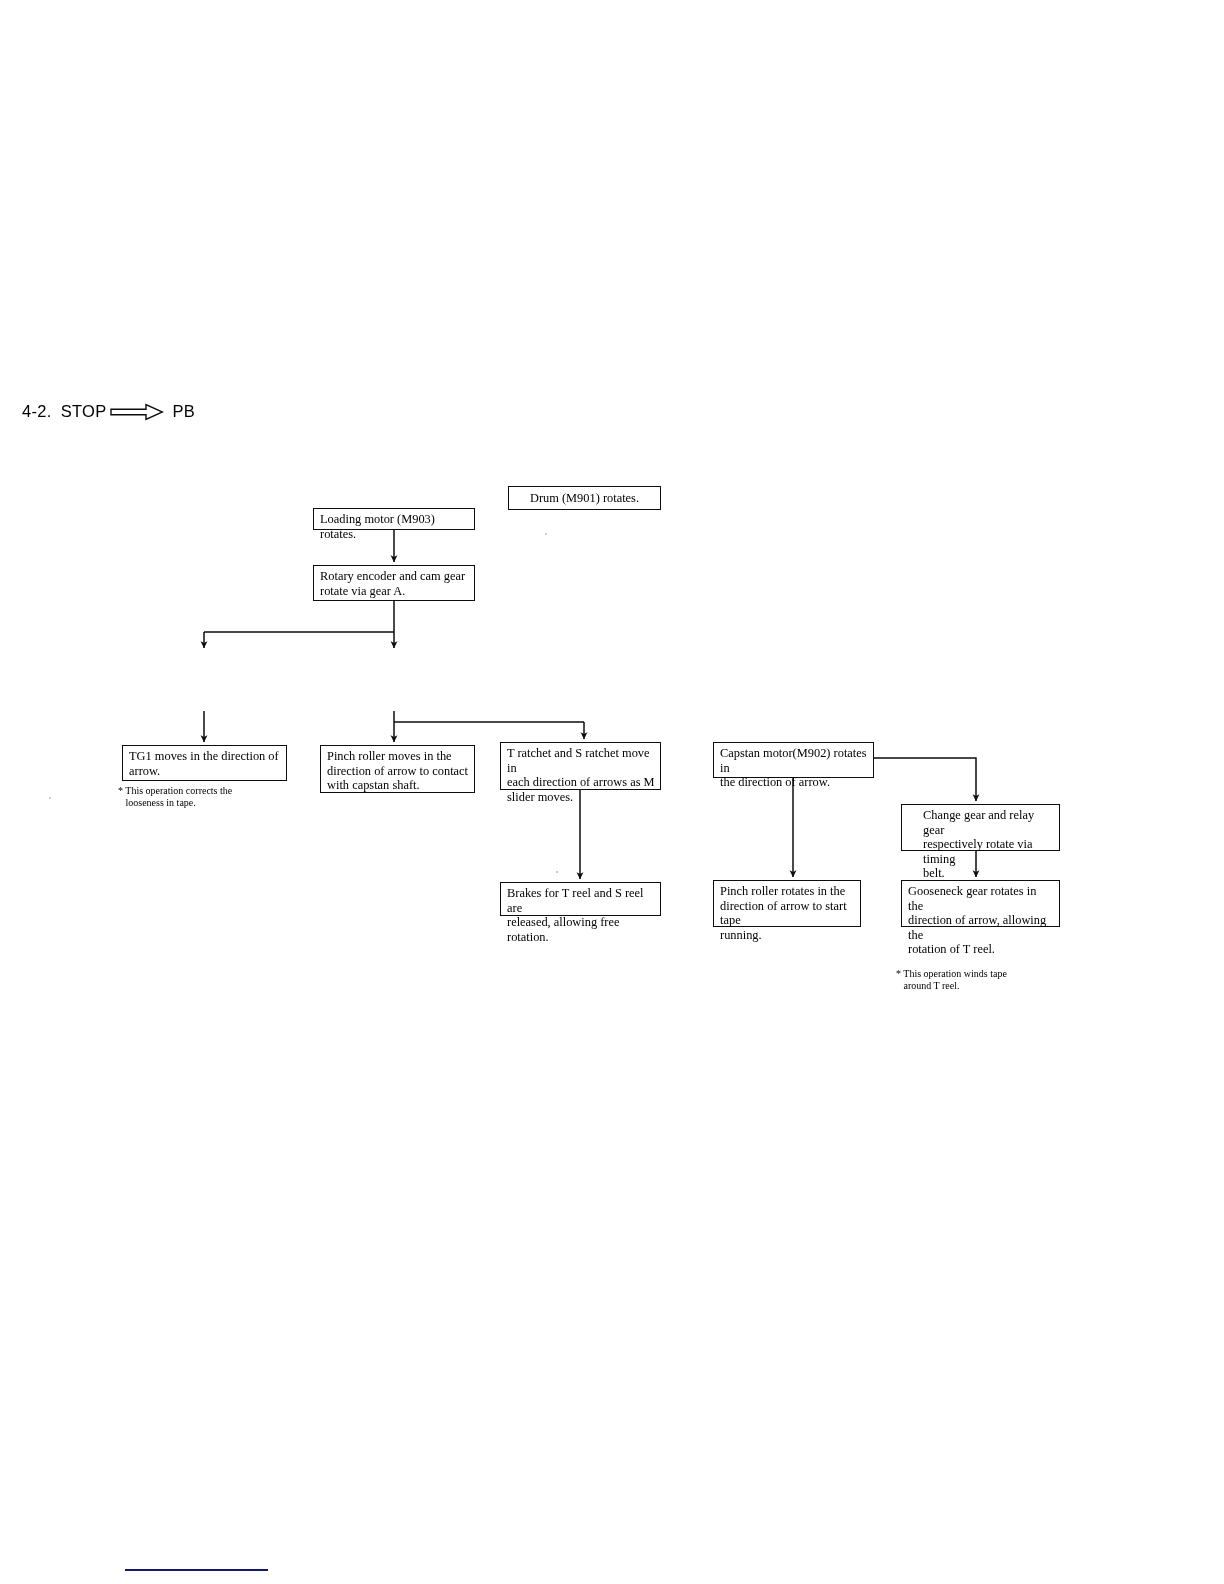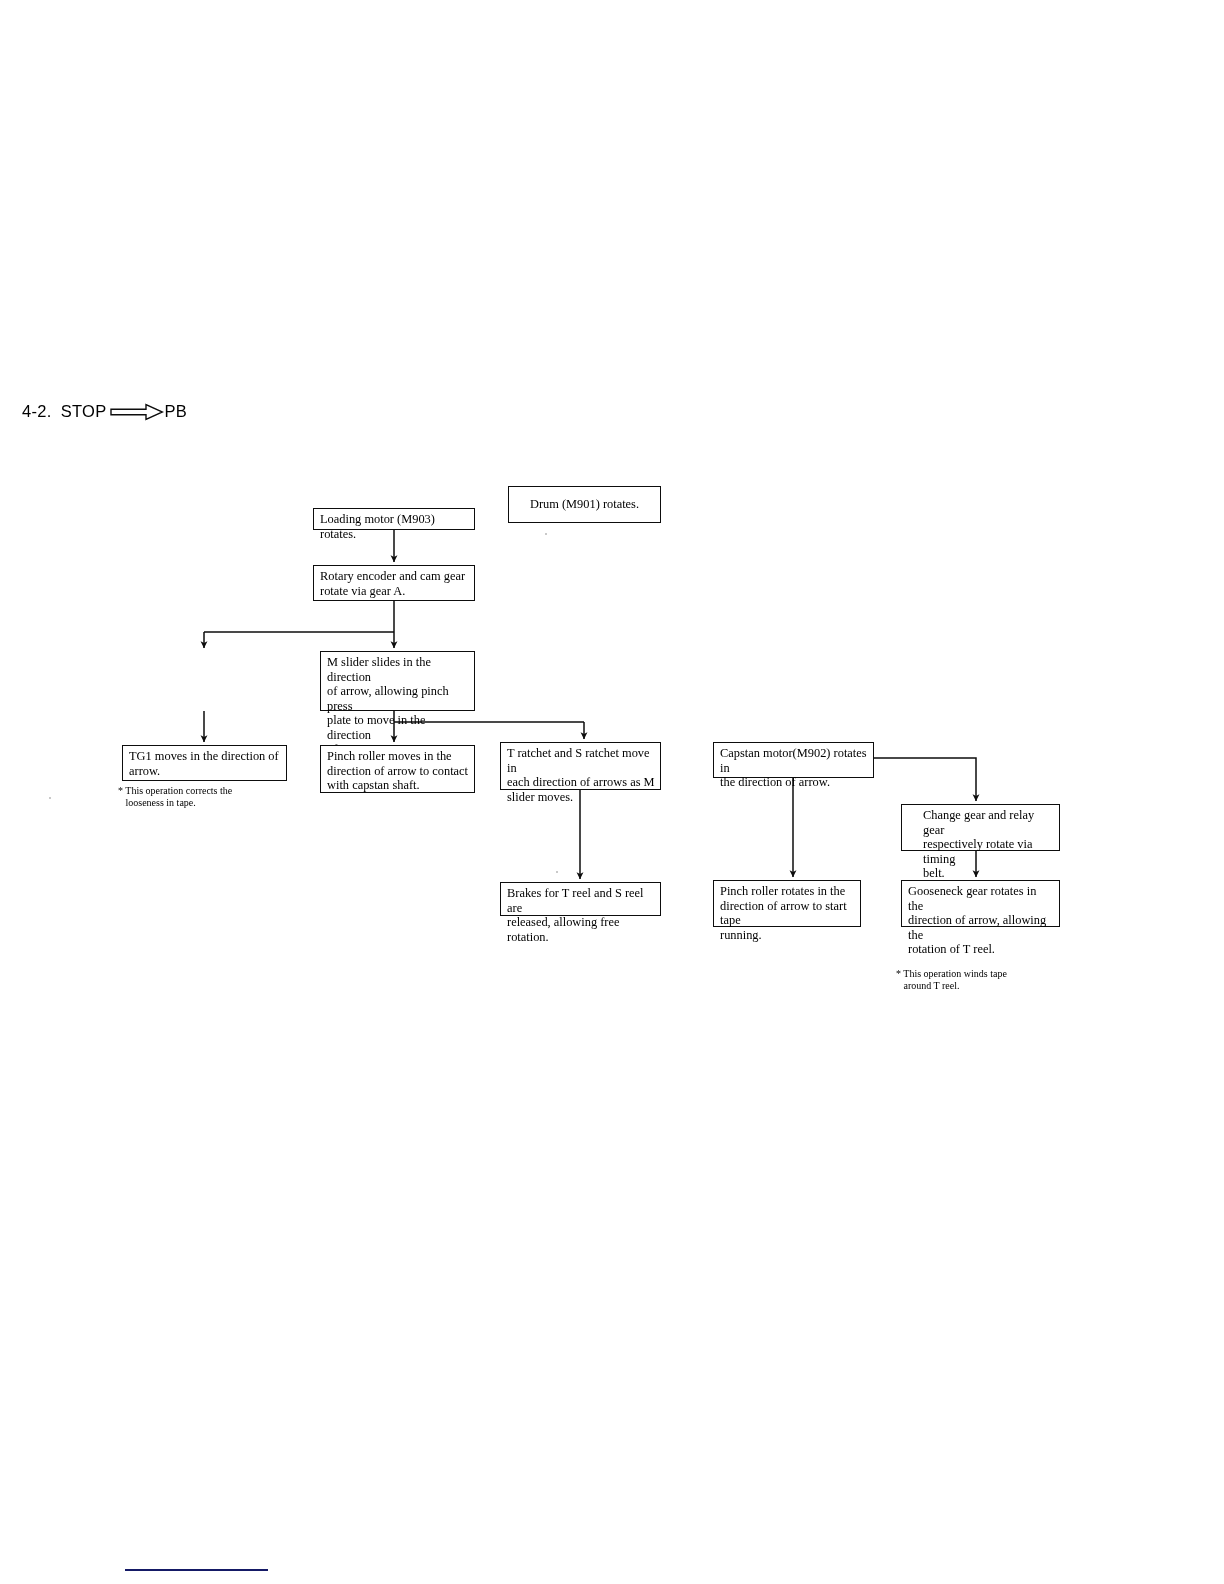--- a/index.html
+++ b/index.html
@@ -30,7 +30,7 @@
   }
   #section-heading .h-num { margin-right: 9px; }
   #section-heading .h-from { margin-right: 4px; }
-  #section-heading .h-to { }
+  #section-heading .h-to { margin-left: 8px; }
 
   
   .block-arrow { display: block; }

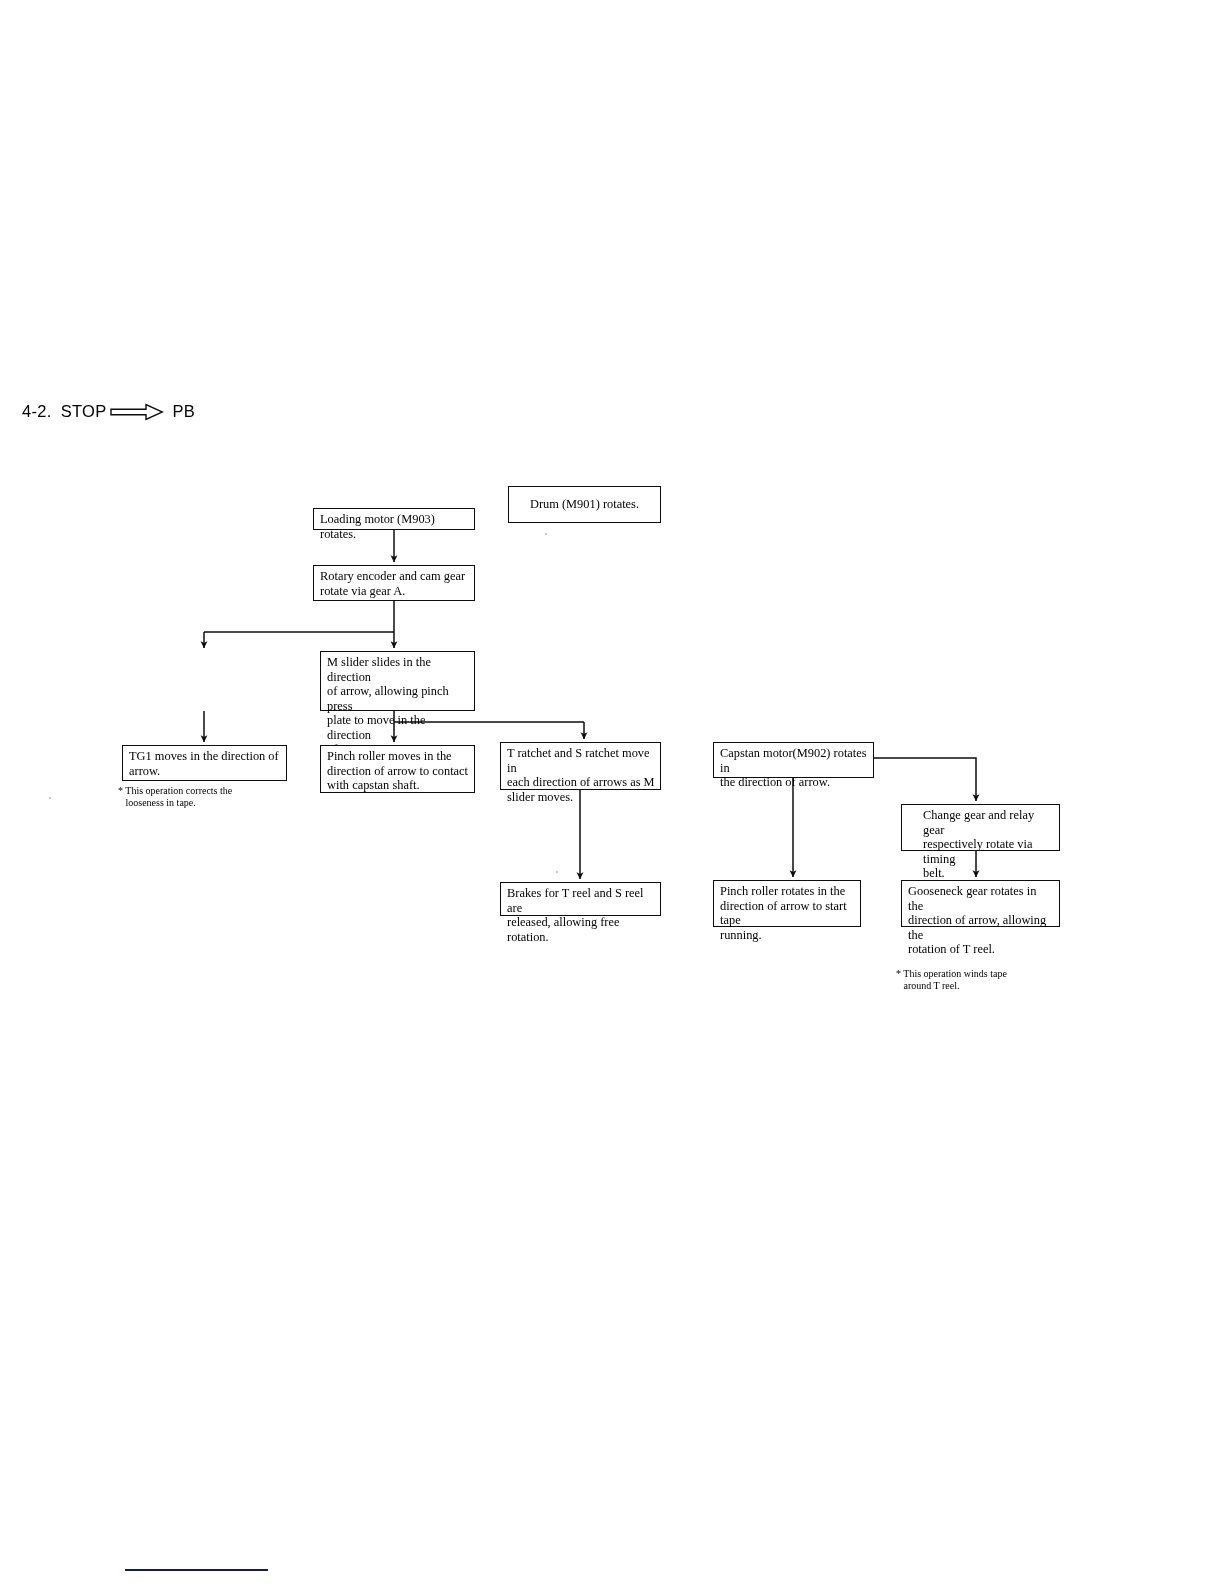--- a/index.html
+++ b/index.html
@@ -160,7 +160,7 @@
     </g>
   </svg>
 
-  <div class="node centered" style="left: 508px; top: 486px; width: 153px; height: 37px;">
+  <div class="node centered" style="left: 508px; top: 486px; width: 153px; height: 24px;">
       <span class="txt">Drum (M901) rotates.</span>
     </div>
   <div class="node" style="left: 313px; top: 508px; width: 162px; height: 22px;">

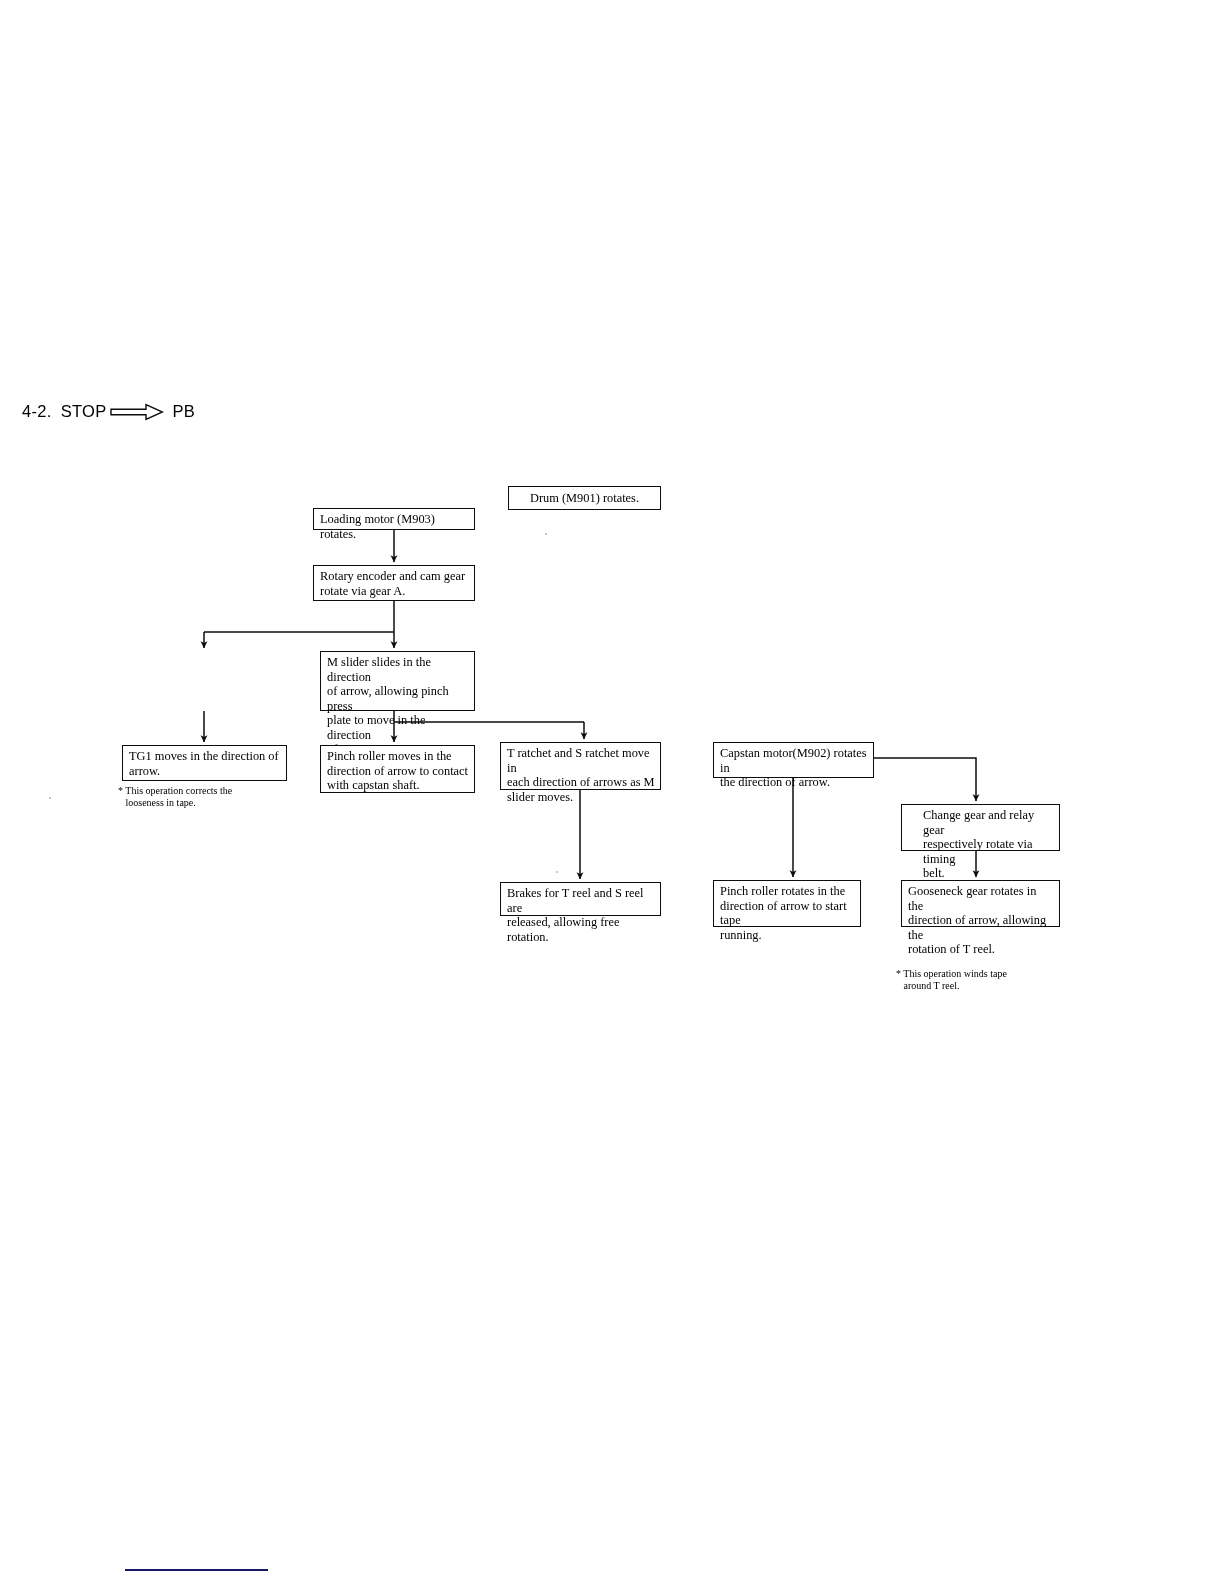--- a/index.html
+++ b/index.html
@@ -170,12 +170,6 @@
       <span class="txt">Rotary encoder and cam gear</span>
       <span class="txt">rotate via gear A.</span>
     </div>
-  <div class="node" style="left: 320px; top: 651px; width: 155px; height: 60px;">
-      <span class="txt">M slider slides in the direction</span>
-      <span class="txt">of arrow, allowing pinch press</span>
-      <span class="txt">plate to move in the direction</span>
-      <span class="txt">of arrow.</span>
-    </div>
   <div class="node" style="left: 122px; top: 745px; width: 165px; height: 36px;">
       <span class="txt">TG1 moves in the direction of</span>
       <span class="txt">arrow.</span>

